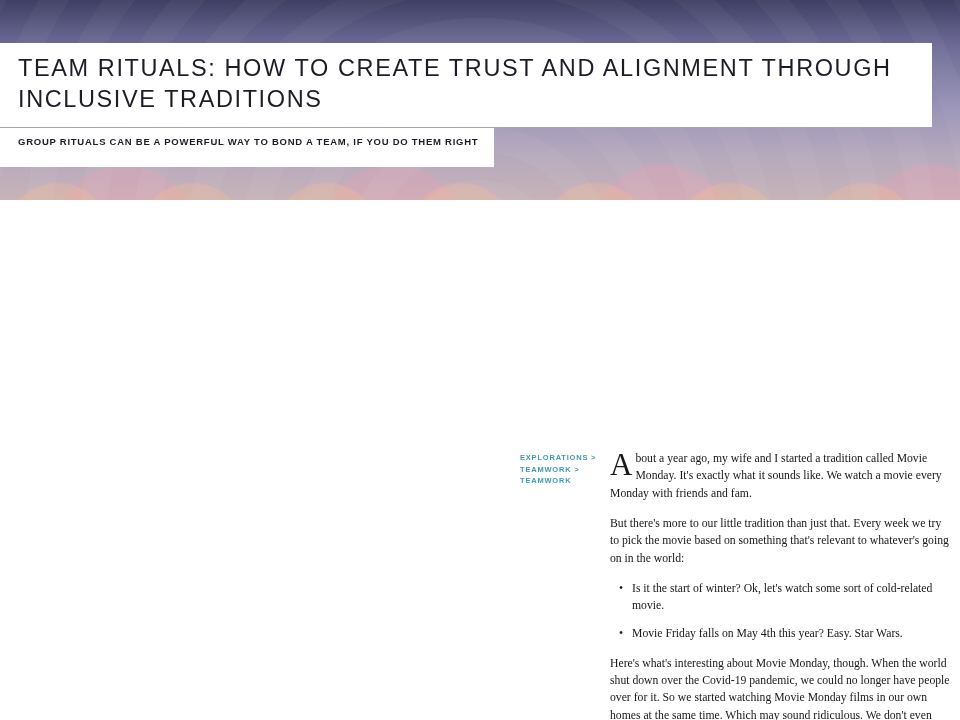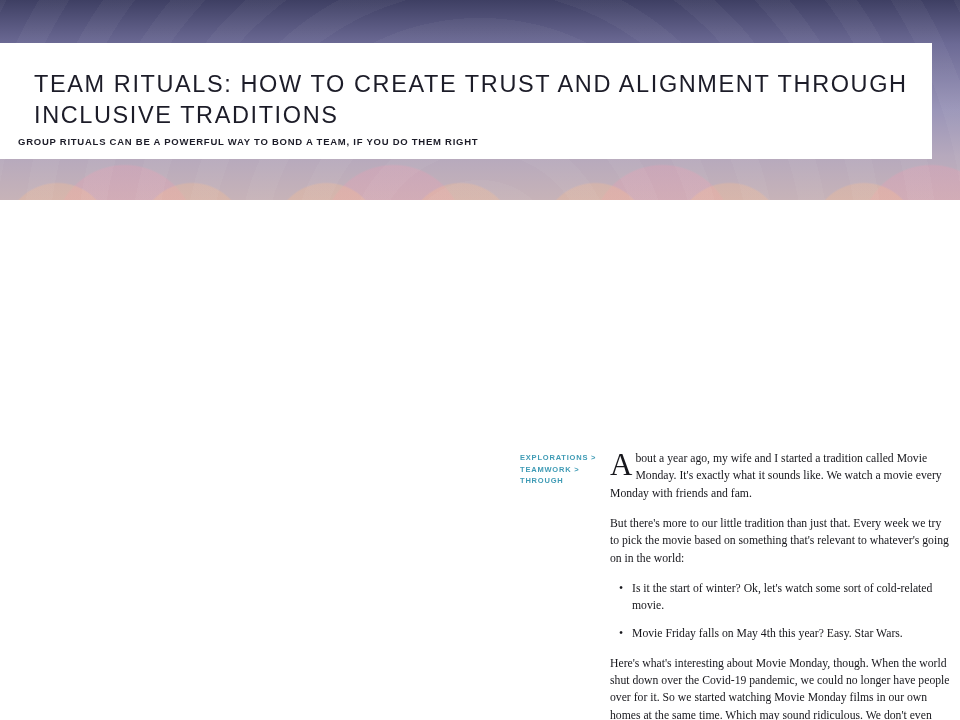--- a/index.html
+++ b/index.html
@@ -58,7 +58,7 @@
     box-sizing: border-box;
   }
   .title-plate h1 {
-    margin: 16px;
+    margin: 0;
     font-size: 23.5px;
     line-height: 1.32;
     letter-spacing: 1.6px;

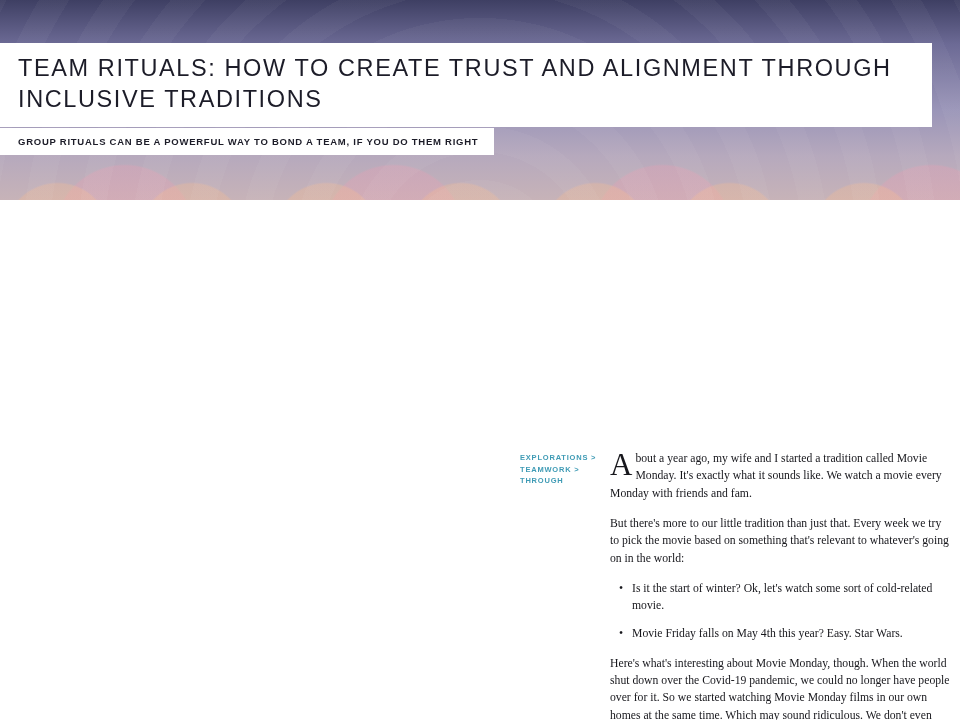--- a/index.html
+++ b/index.html
@@ -71,7 +71,7 @@
     left: 0;
     top: 128px;
     background: #ffffff;
-    padding: 8px 16px 8px 18px;
+    padding: 8px 16px 20px 18px;
   }
   .subtitle-plate .sub {
     font-size: 9.5px;

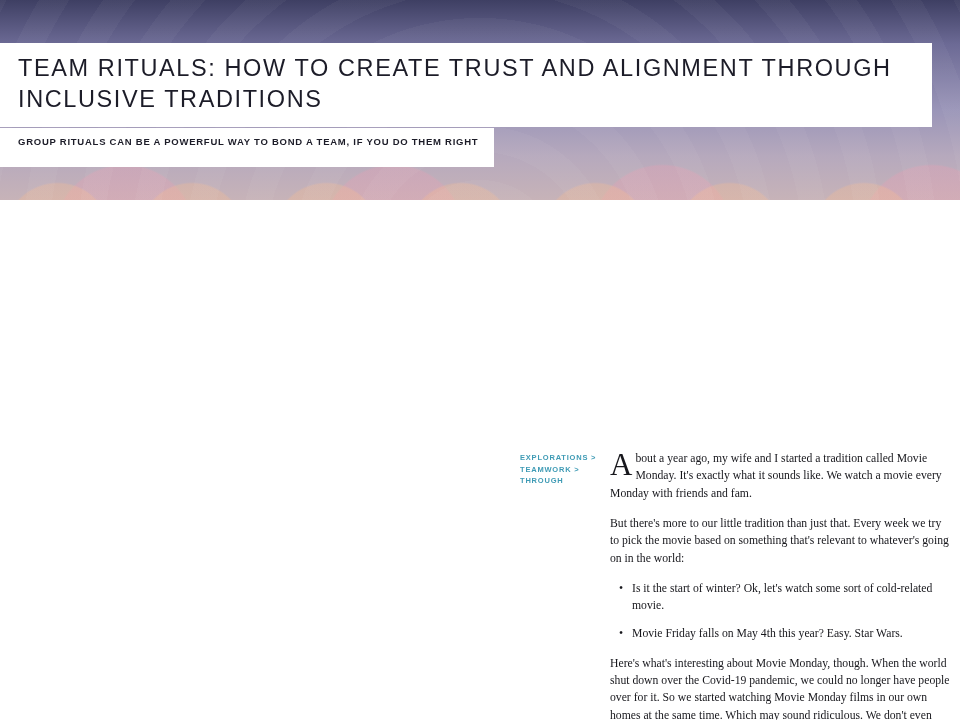--- a/index.html
+++ b/index.html
@@ -162,7 +162,7 @@
   <nav class="breadcrumb">
     <a href="#">EXPLORATIONS &gt;</a>
     <a href="#">TEAMWORK &gt;</a>
-    <a href="#">THROUGH</a>
+    <a href="#">TEAMWORK</a>
   </nav>
 
   <div class="body-col">

